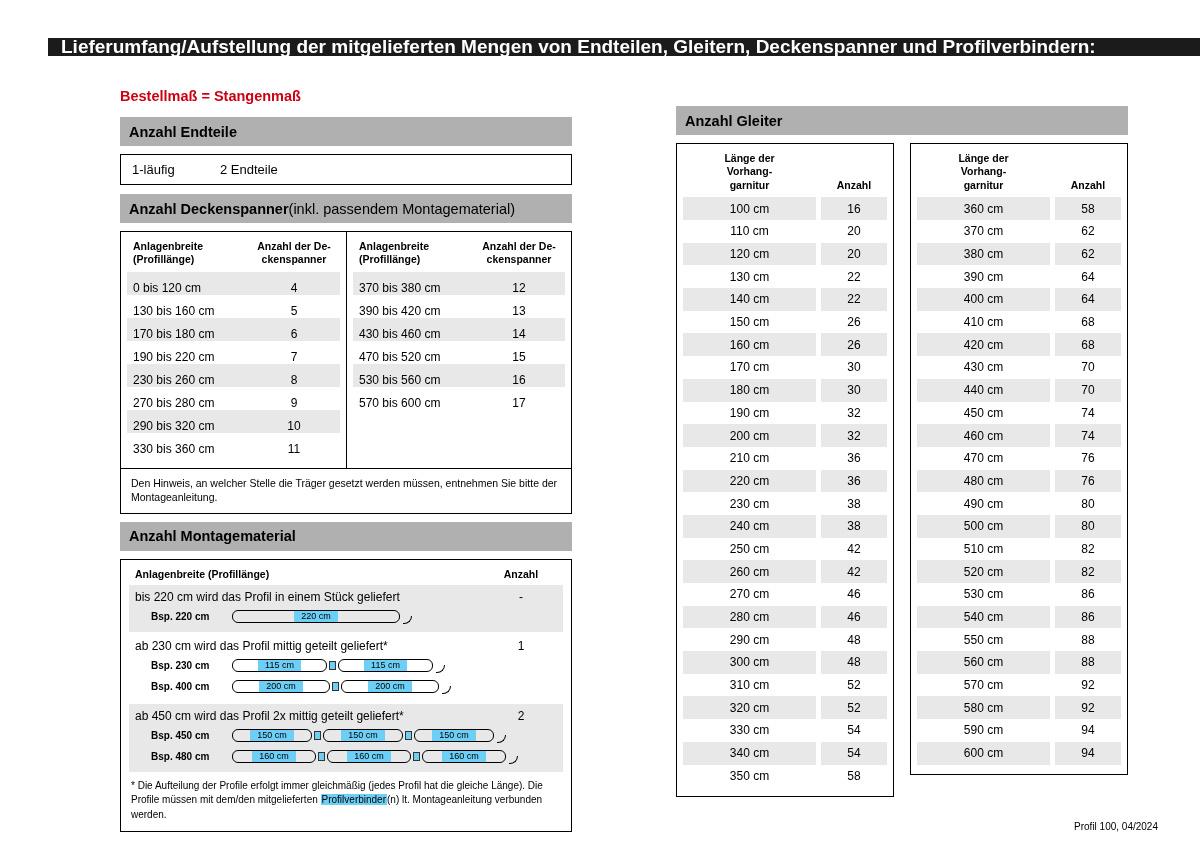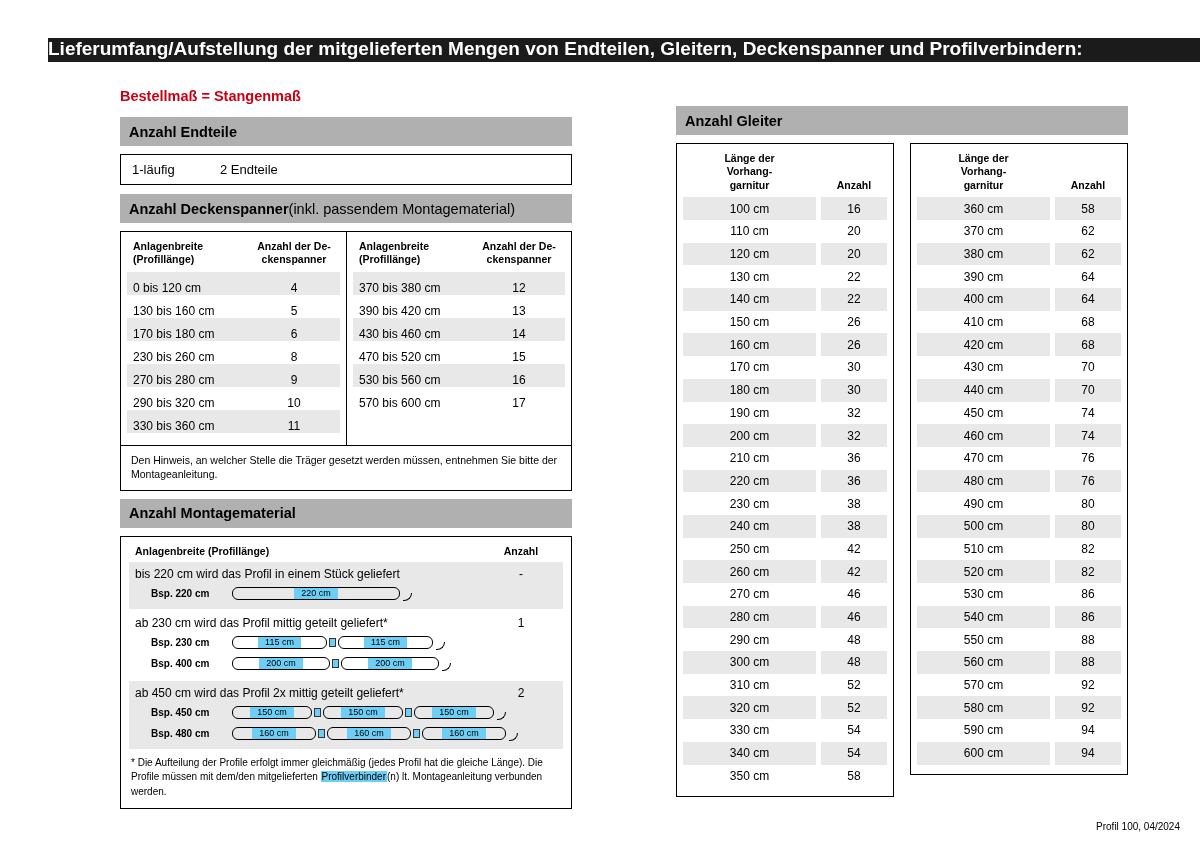--- a/index.html
+++ b/index.html
@@ -6,8 +6,8 @@
   body{background:#fff;font-family:"Liberation Sans",sans-serif;color:#000}
   .page{position:relative;width:1200px;height:849px;overflow:hidden;background:#fff}
 
-  .top-bar{position:absolute;left:48px;top:38px;width:1152px;height:24px;background:#1b1b1b;color:#fff;
-    display:flex;font-weight:bold;font-size:19px;white-space:nowrap}
+  .top-bar{position:absolute;left:48px;top:38px;width:1152px;height:18px;background:#1b1b1b;color:#fff;
+    display:flex;align-items:center;padding-left:13px;font-weight:bold;font-size:19px;white-space:nowrap}
 
   .left-col{position:absolute;left:120px;top:88px;width:452px}
   .right-col{position:absolute;left:676px;top:106px;width:452px}

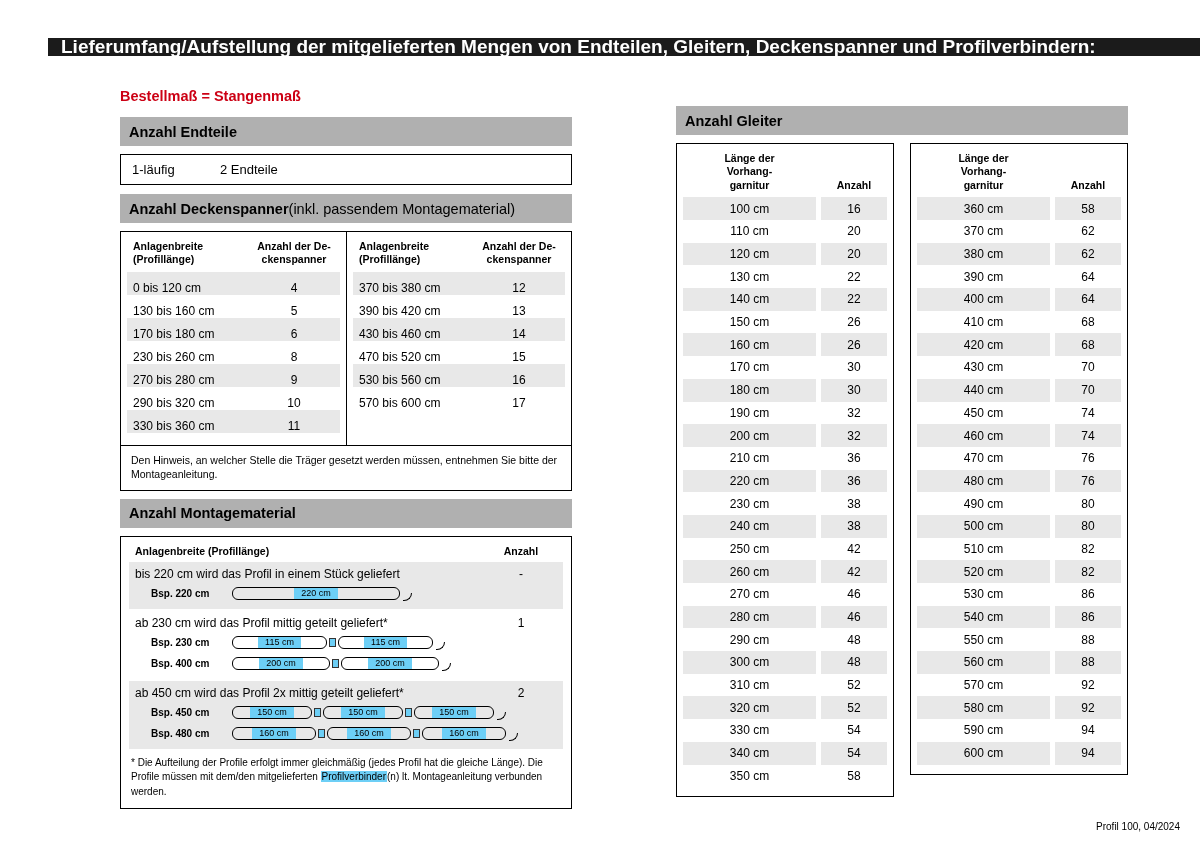--- a/index.html
+++ b/index.html
@@ -124,6 +124,10 @@
               <div class="ds-cnt">6</div>
             </div>
 
+            <div class="ds-row">
+              <div class="ds-range">190 bis 220 cm</div>
+              <div class="ds-cnt">7</div>
+            </div>
 
             <div class="ds-row">
               <div class="ds-range">230 bis 260 cm</div>

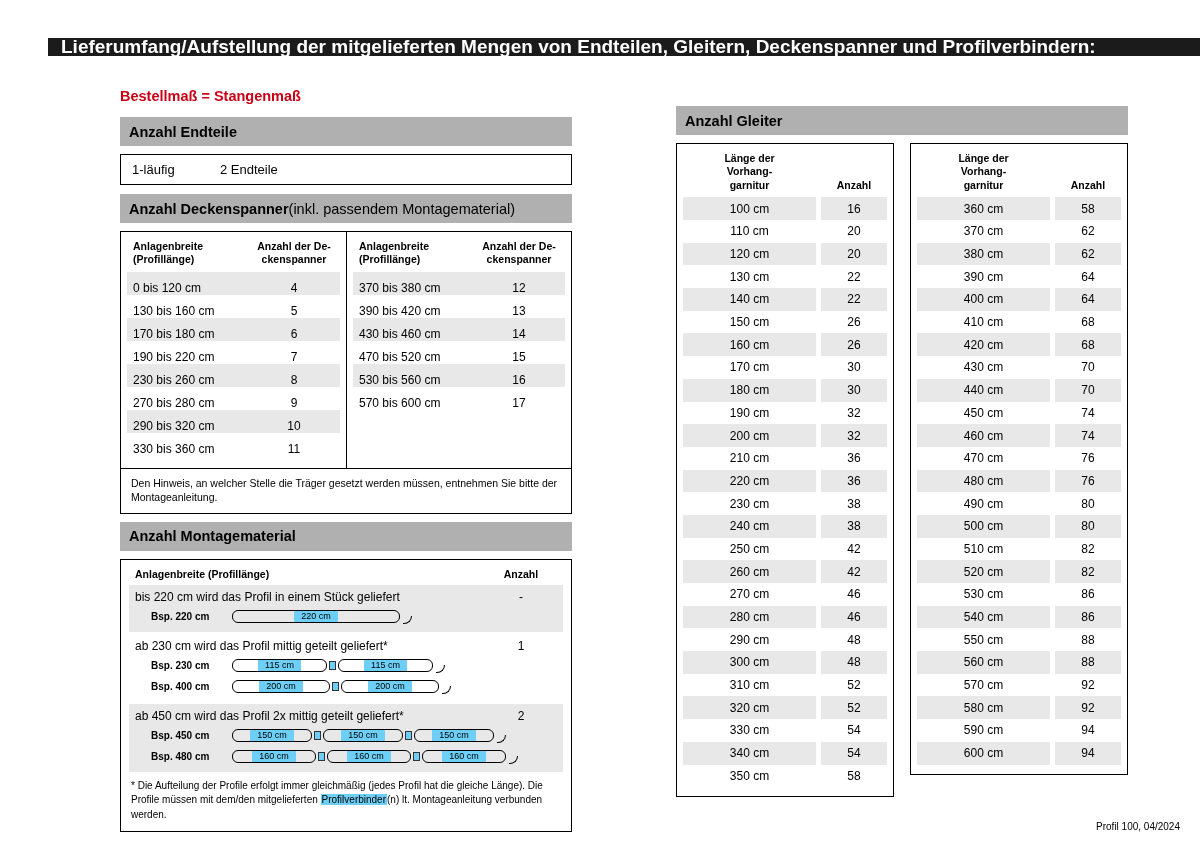--- a/index.html
+++ b/index.html
@@ -71,7 +71,7 @@
   .g-rows .g-row:nth-of-type(odd) .g-len,
   .g-rows .g-row:nth-of-type(odd) .g-cnt{background:#e8e8e8}
 
-  .page-footer{position:absolute;right:20px;bottom:17px;font-size:10px}
+  .page-footer{position:absolute;right:42px;bottom:17px;font-size:10px}
 </style>
 </head>
 <body>

